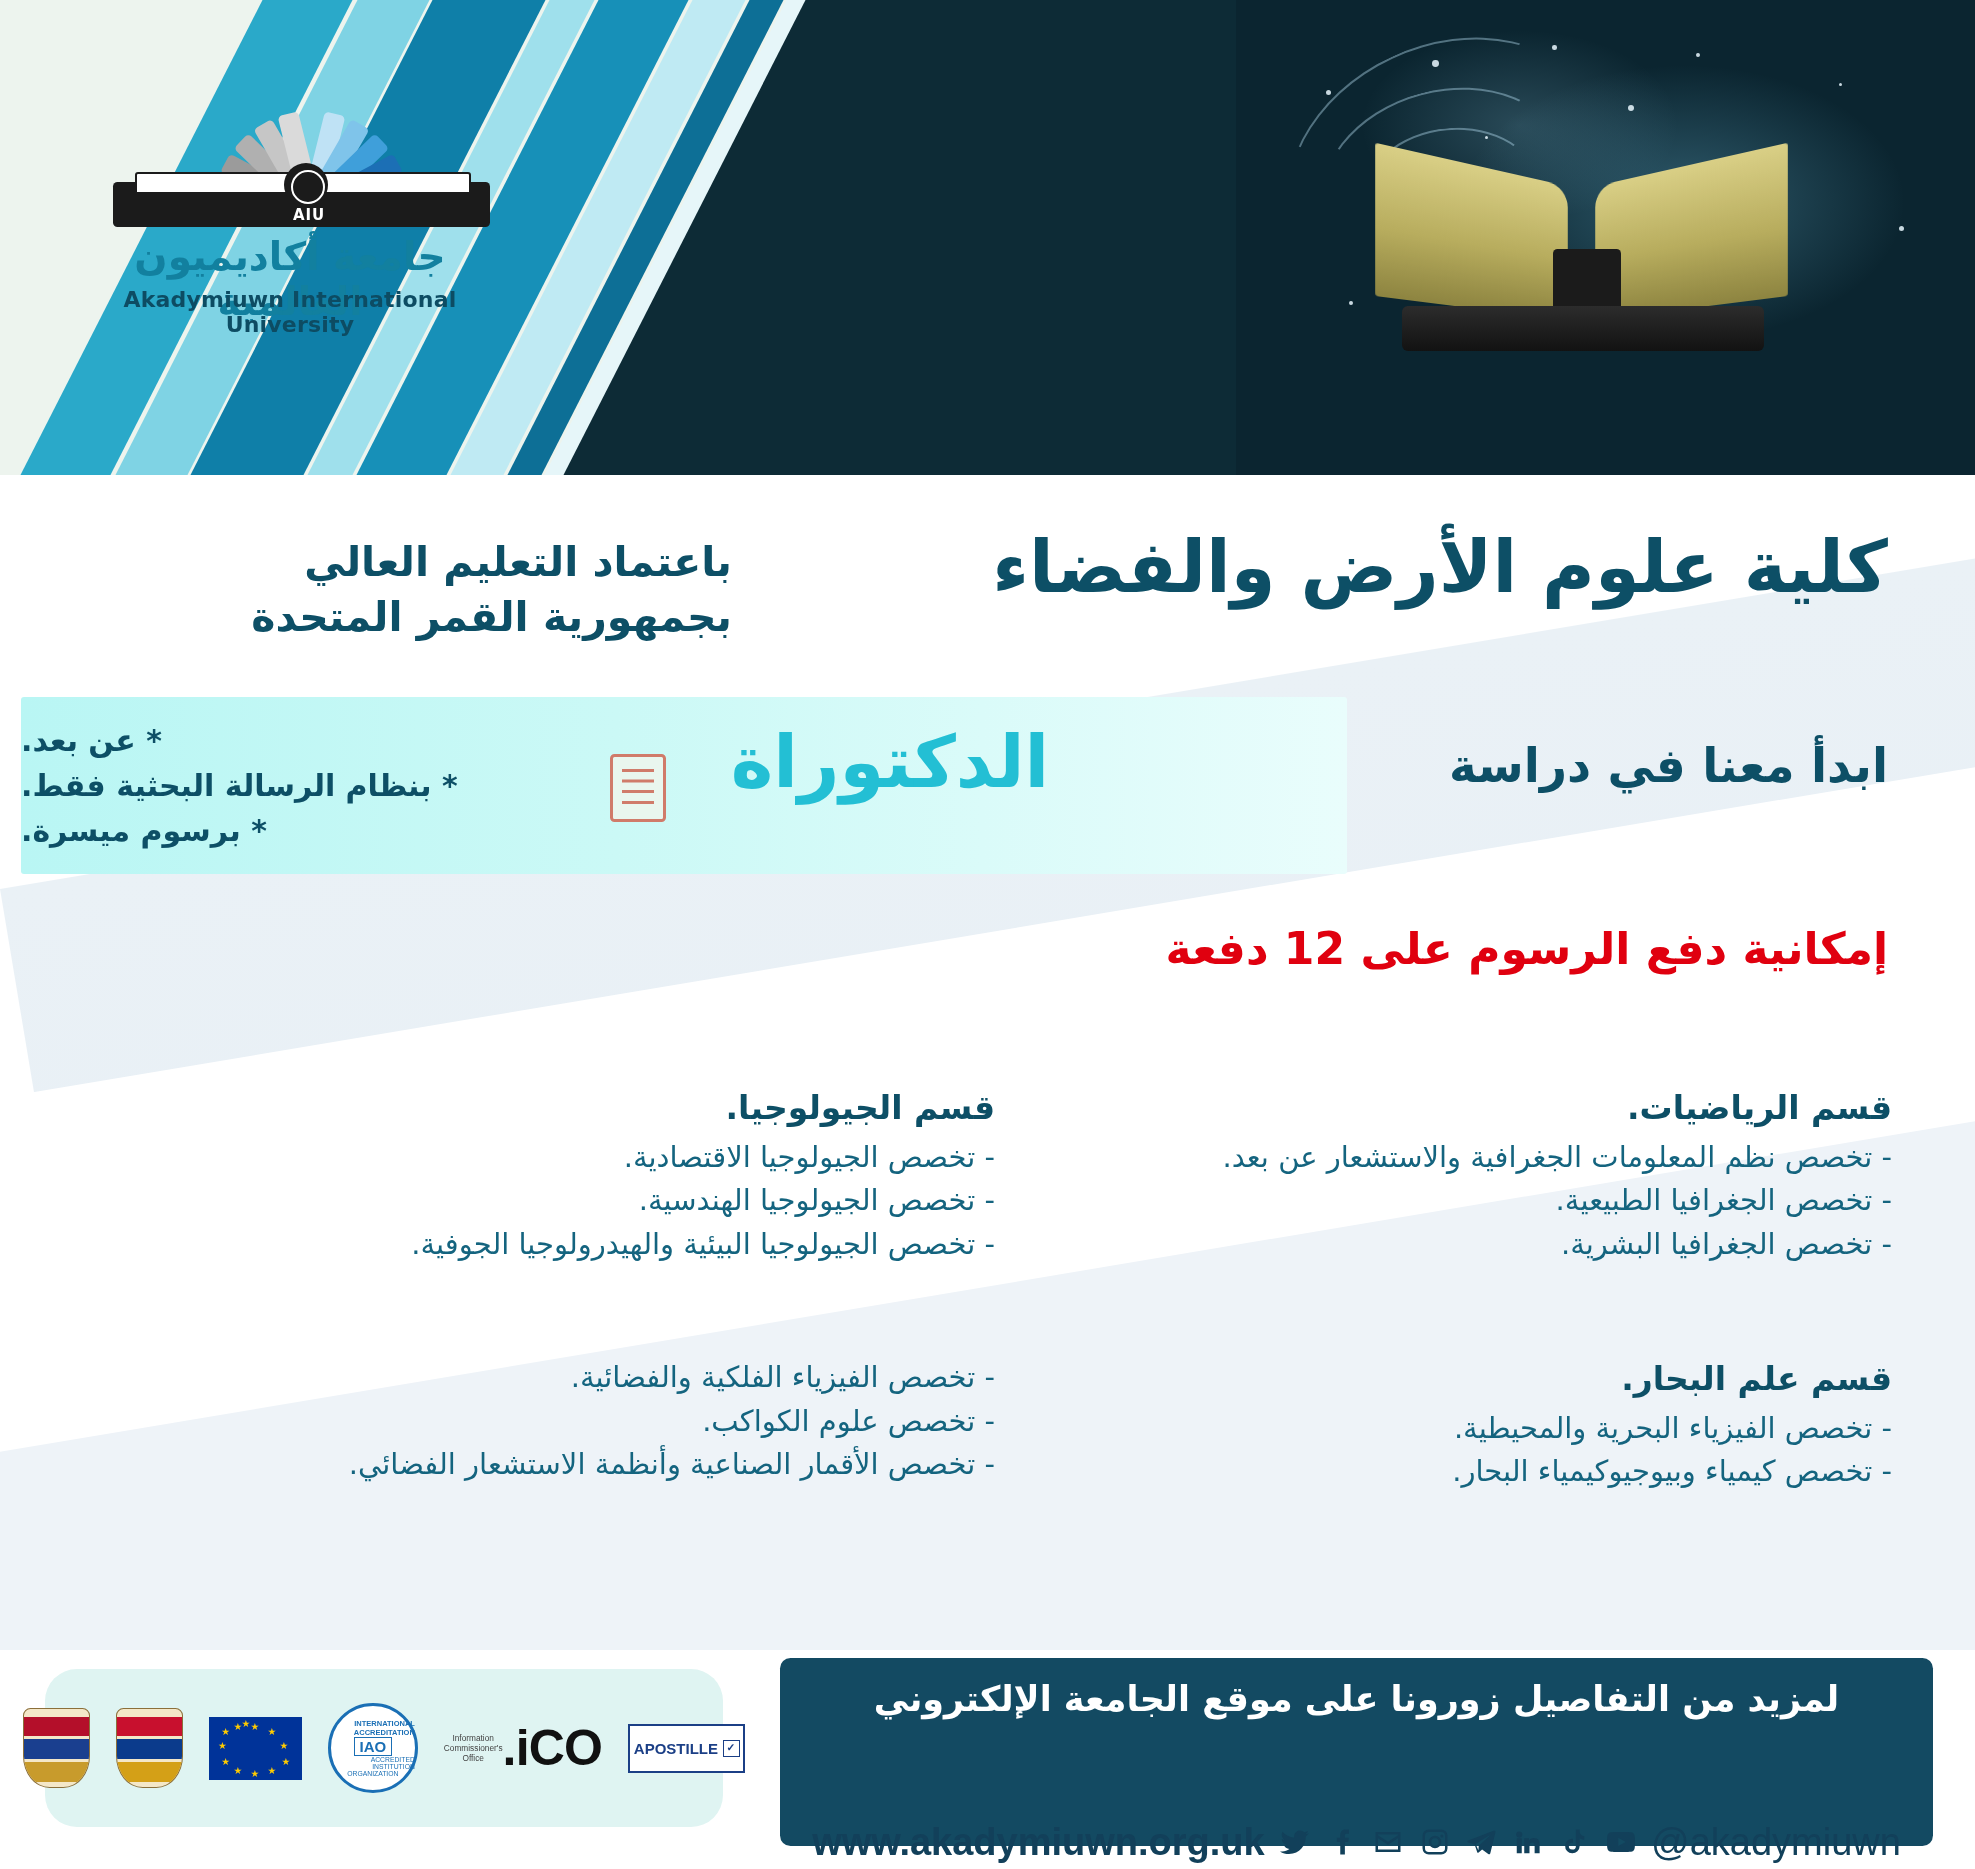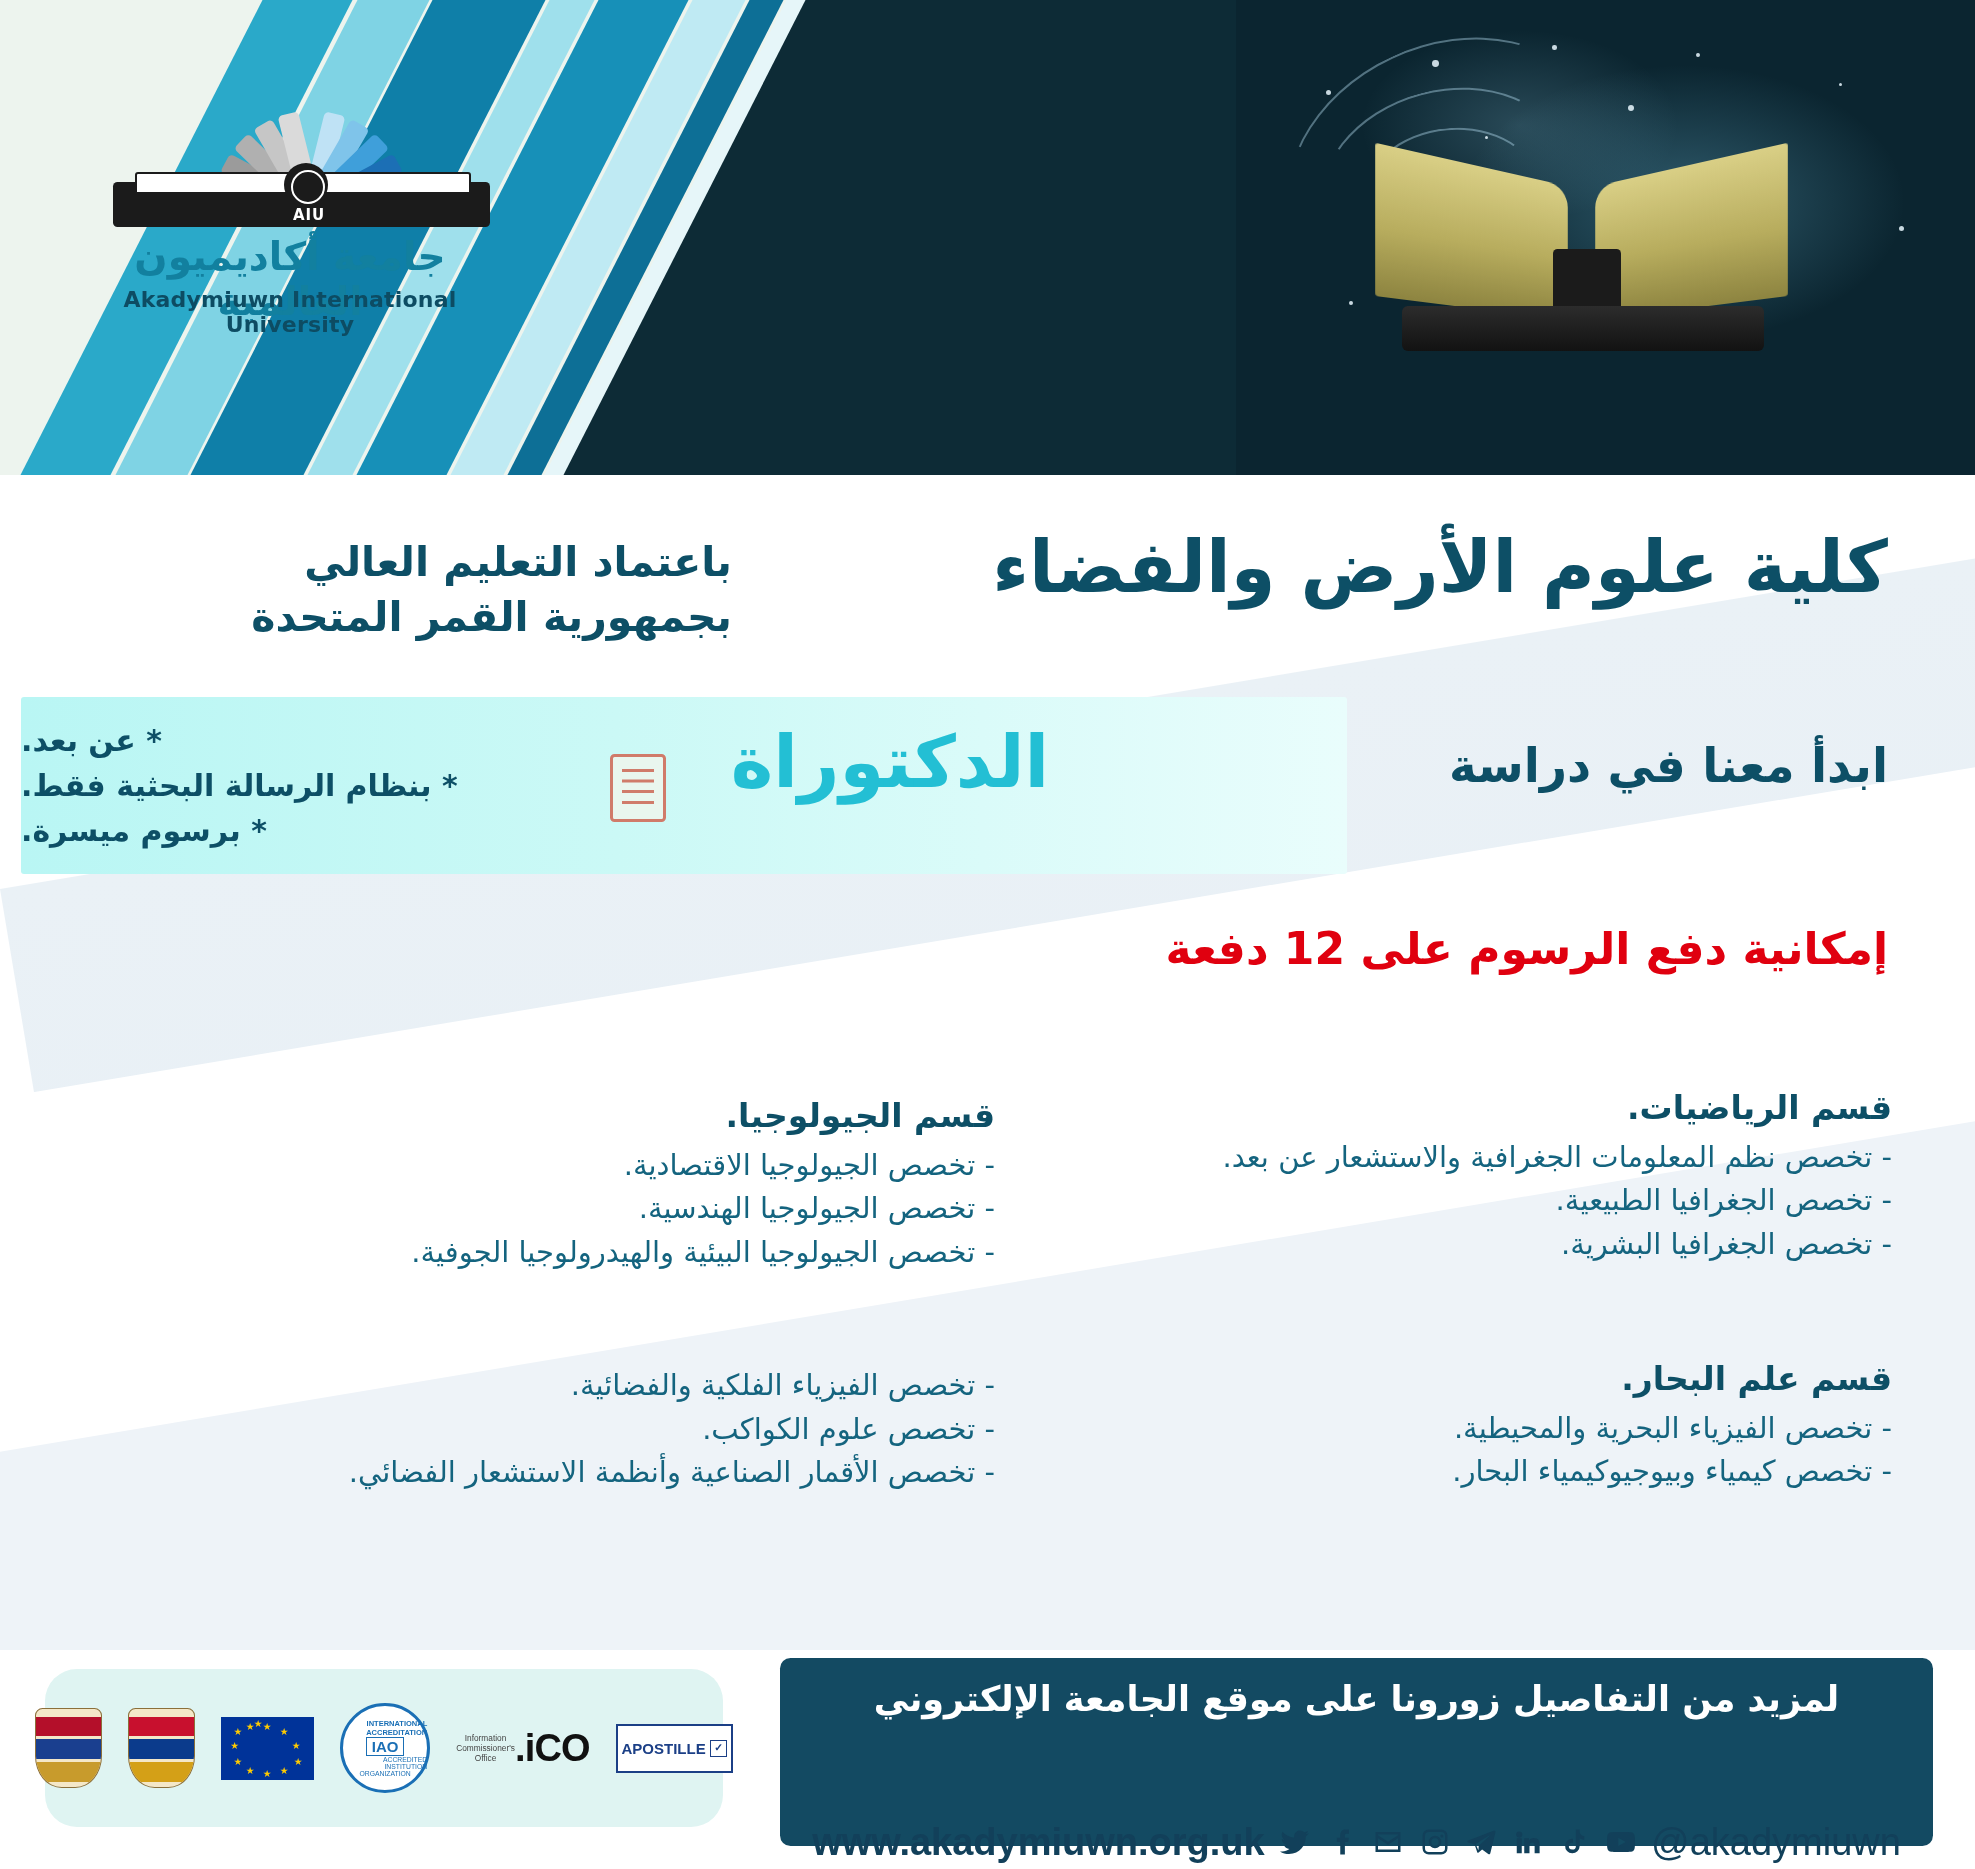--- a/index.html
+++ b/index.html
@@ -177,7 +177,7 @@
   .depts{position:absolute;left:0;top:1085px;width:1975px;height:414px;}
   .col{position:absolute;width:851px;text-align:right;direction:rtl;}
   .col-right{right:83px;}
-  .col-left{right:980px;margin-top:8px;}
+  .col-left{right:980px;}
   .dept{margin-bottom:0;}
   .dept h3{
     margin:0 0 4.5px 0;color:#0d4f66;font-size:33px;font-weight:bold;line-height:1.4;

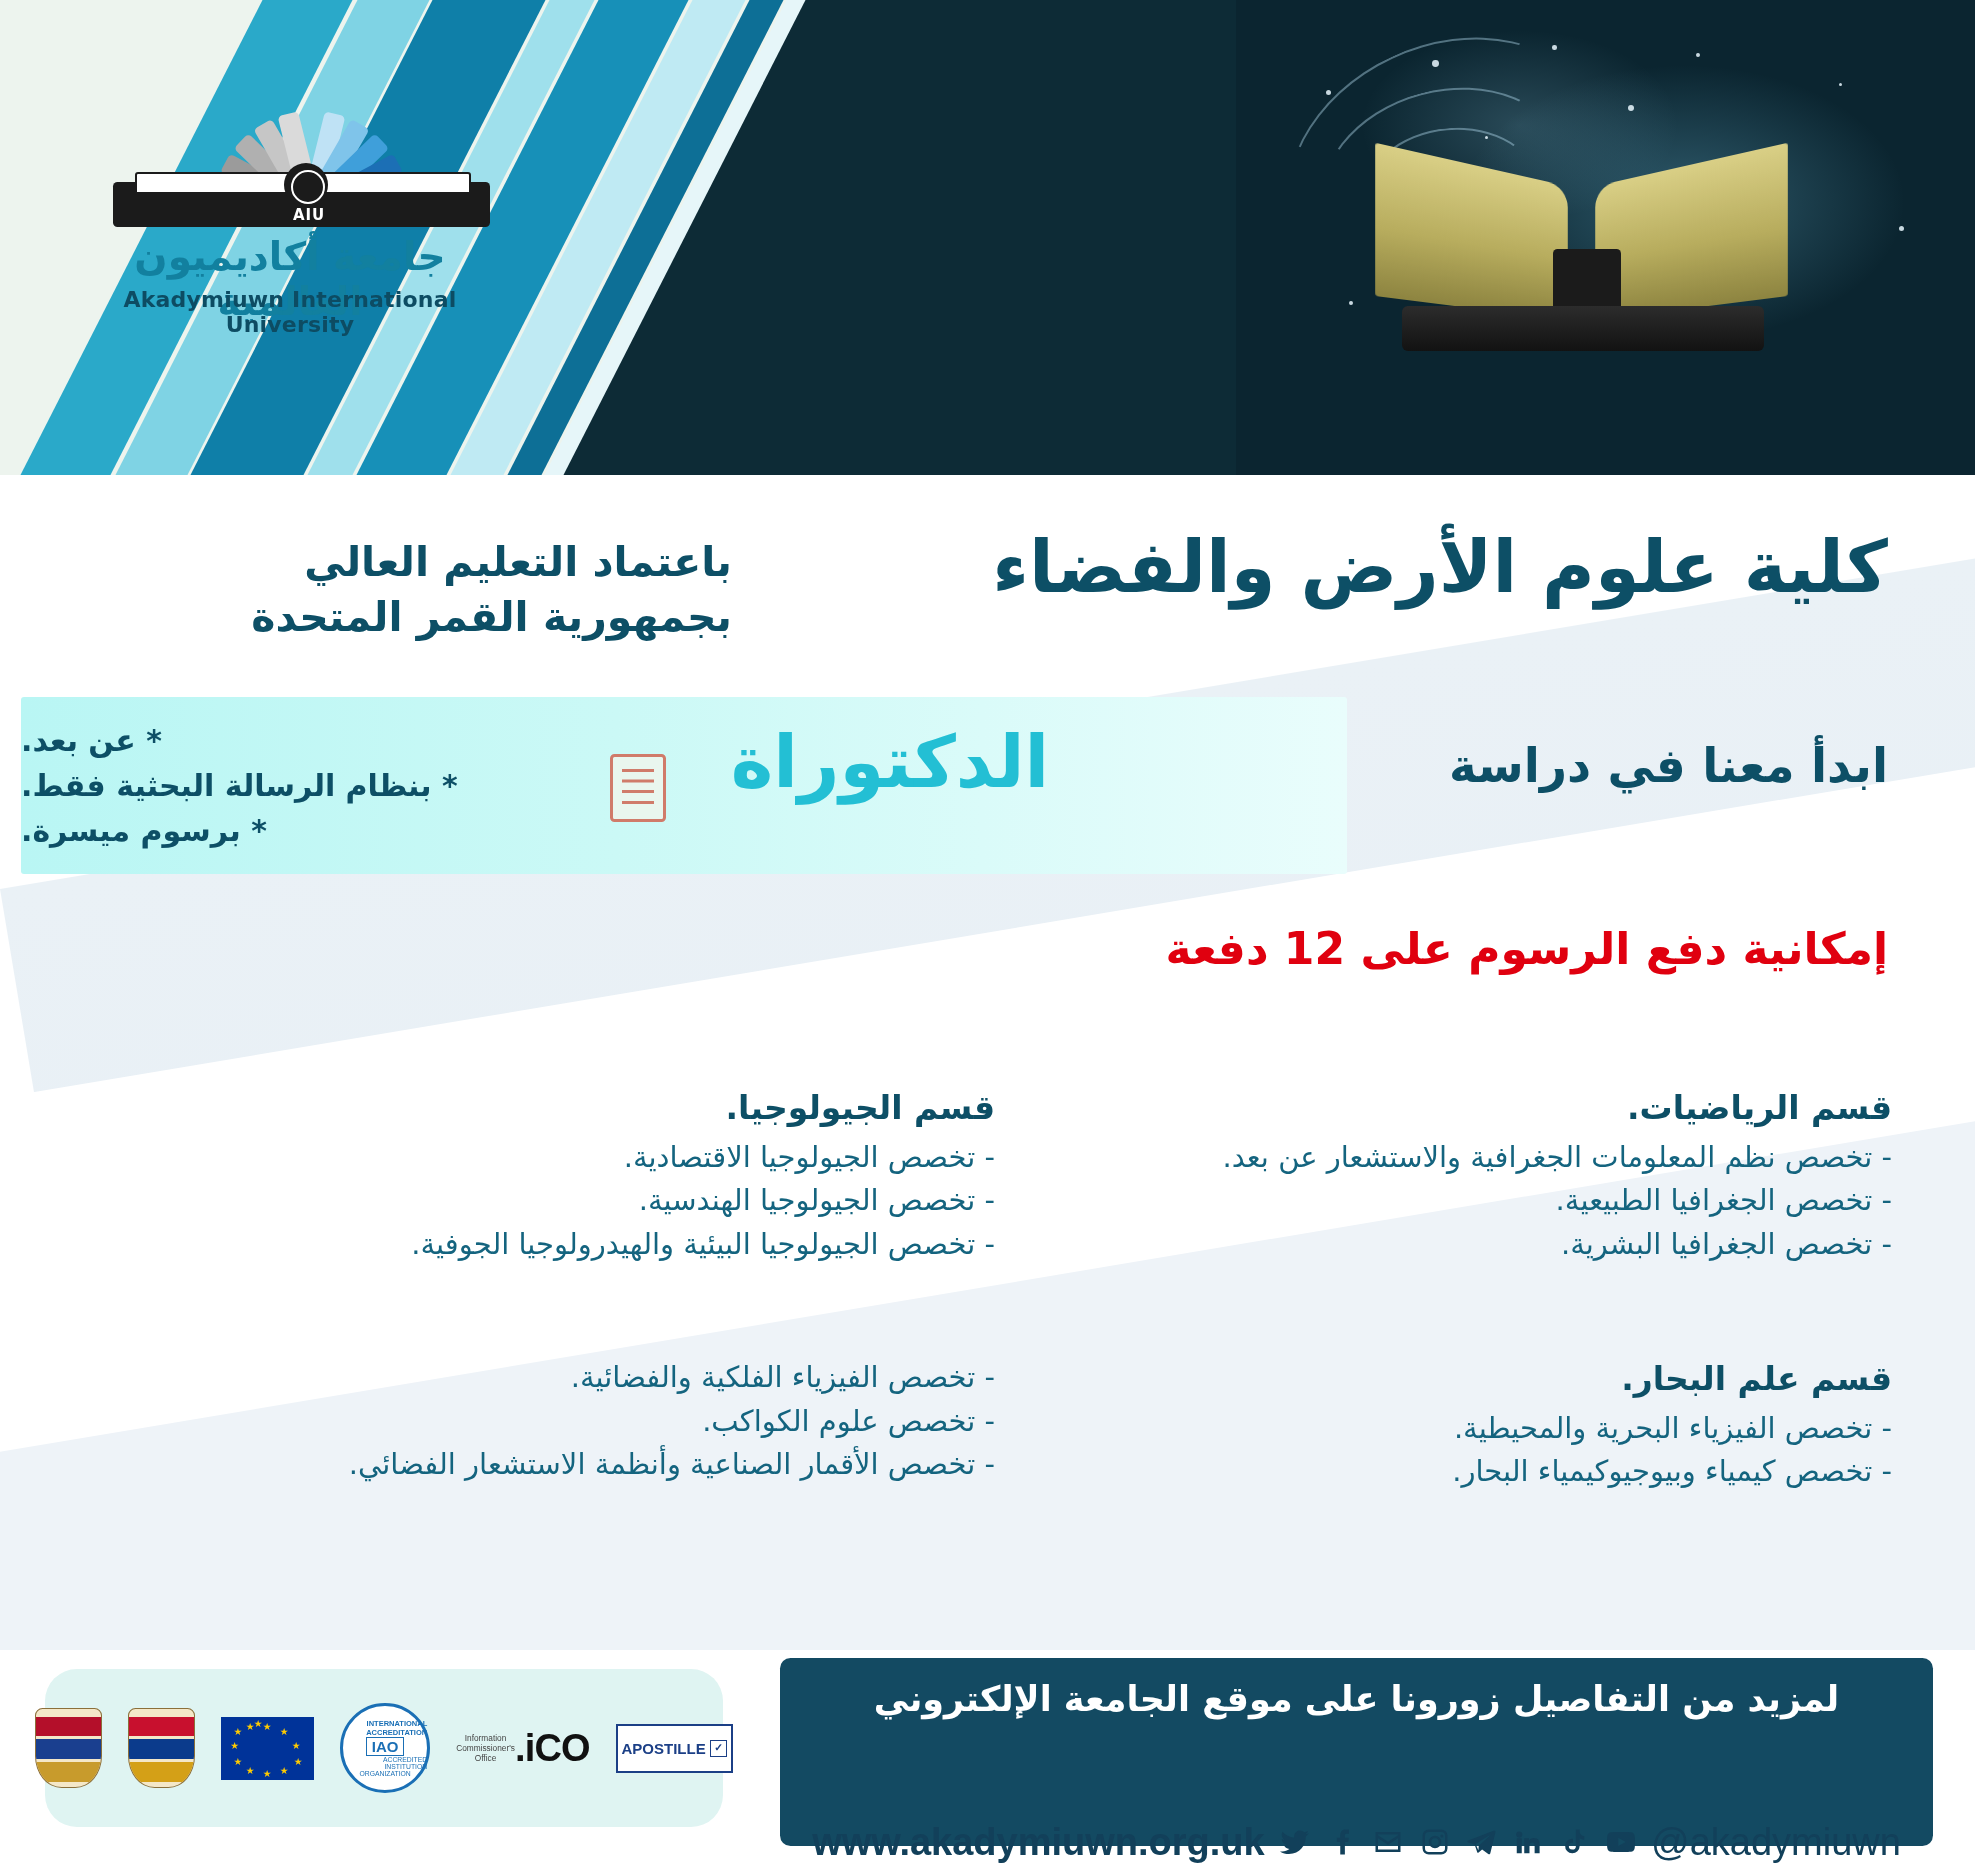--- a/index.html
+++ b/index.html
@@ -208,7 +208,7 @@
   .badge-ico{
     font-family:"Liberation Sans",sans-serif;text-align:center;color:#111;
   }
-  .badge-ico .big{font-size:38px;font-weight:bold;letter-spacing:-0.8px;}
+  .badge-ico .big{font-size:50px;font-weight:bold;letter-spacing:-0.8px;}
   .badge-ico .small{font-size:8.3px;color:#444;}
   .badge-iao{
     width:84px;height:84px;border-radius:50%;border:3px solid #1a6fb5;

